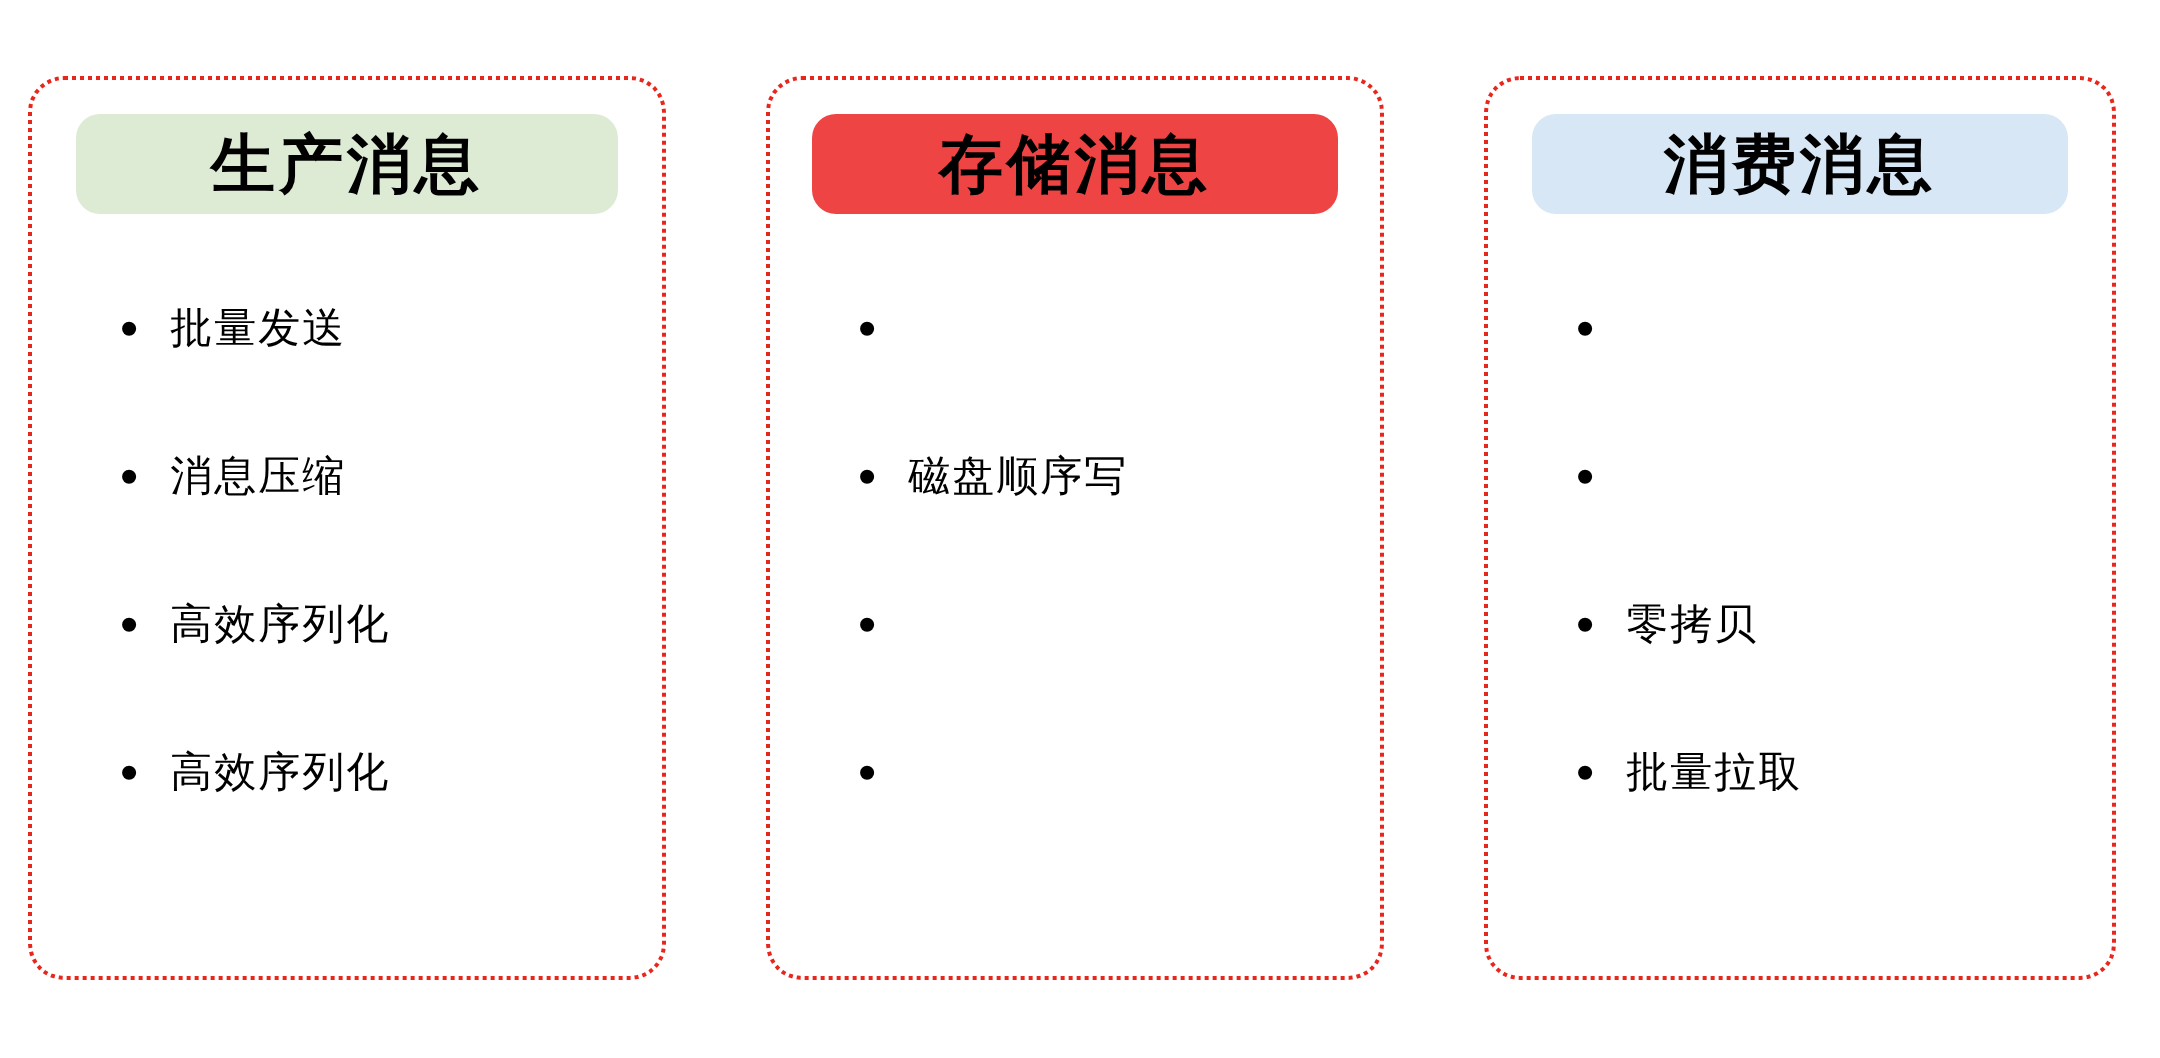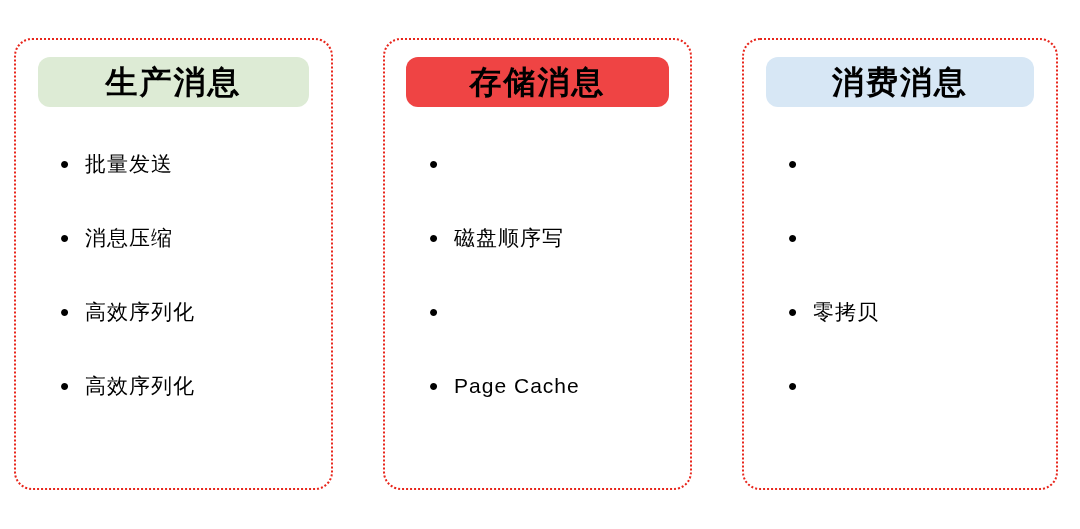--- a/index.html
+++ b/index.html
@@ -119,7 +119,6 @@
       </li>
       <li class="bullet-item">
         <span class="bullet-dot">•</span>
-        <span class="bullet-text">Page Cache</span>
       </li>
     </ul>
   </section>

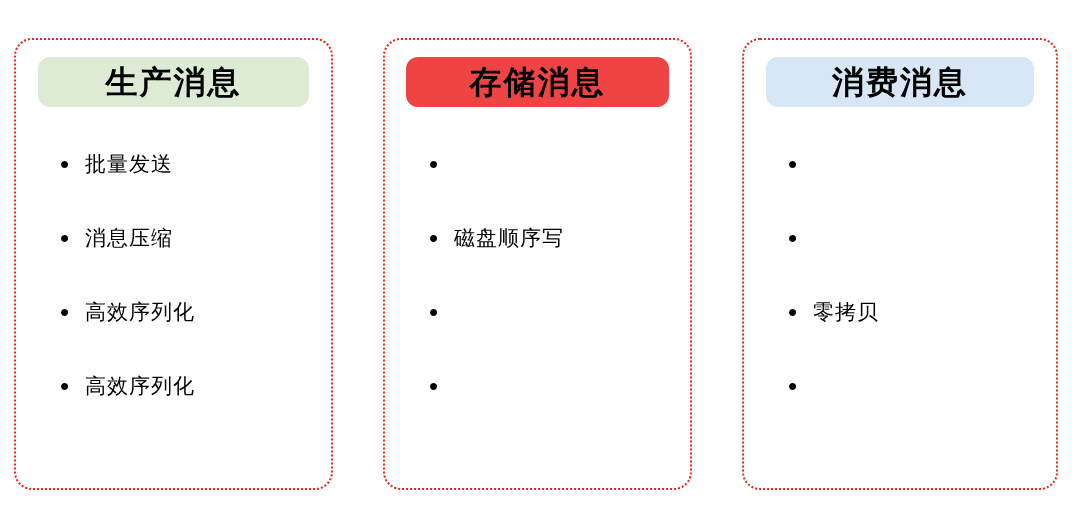--- a/index.html
+++ b/index.html
@@ -140,6 +140,7 @@
       </li>
       <li class="bullet-item">
         <span class="bullet-dot">•</span>
+        <span class="bullet-text">批量拉取</span>
       </li>
     </ul>
   </section>

